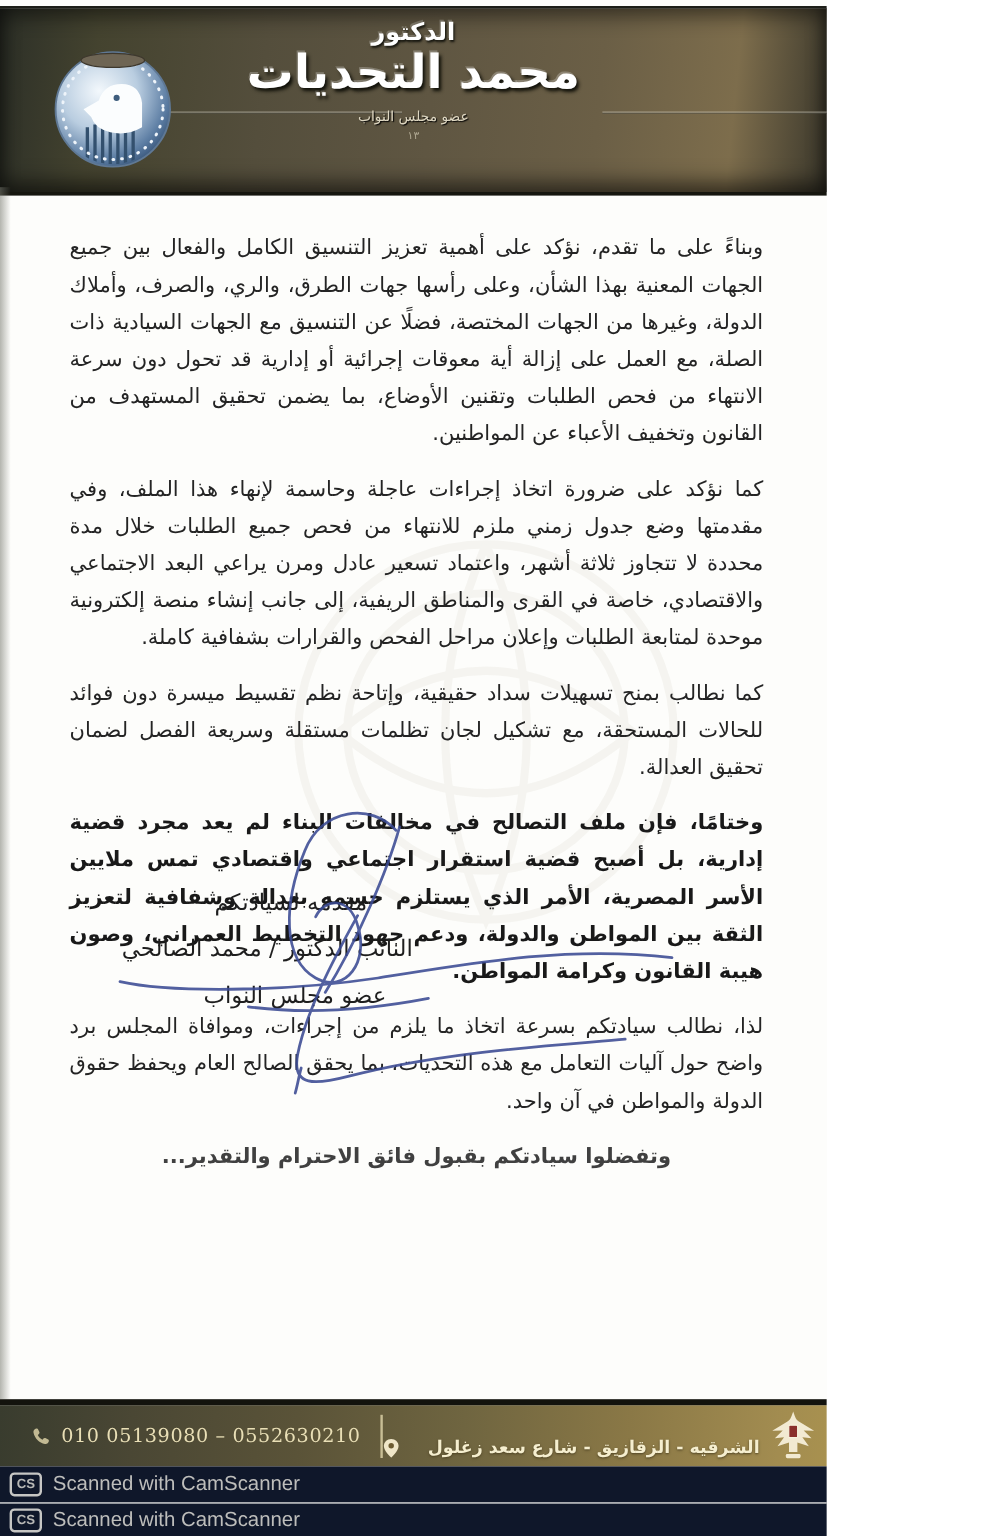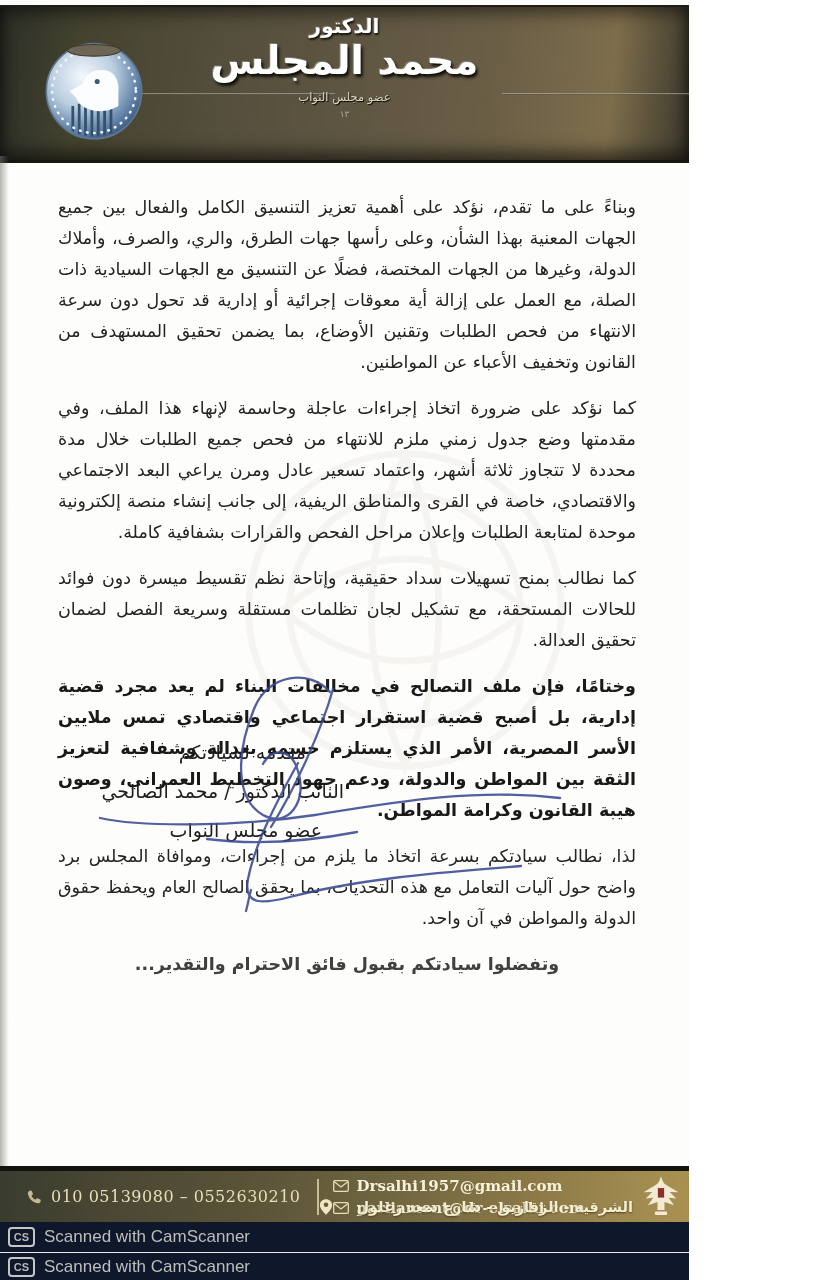--- a/index.html
+++ b/index.html
@@ -117,7 +117,7 @@
 
     <div class="header-center">
       <div class="title-prefix">الدكتور</div>
-      <div class="calli-name">محمد المجلس</div>
+      <div class="calli-name">محمد التحديات</div>
       <div class="calli-sub">عضو مجلس النواب</div>
       <div class="calli-mark">١٣</div>
     </div>

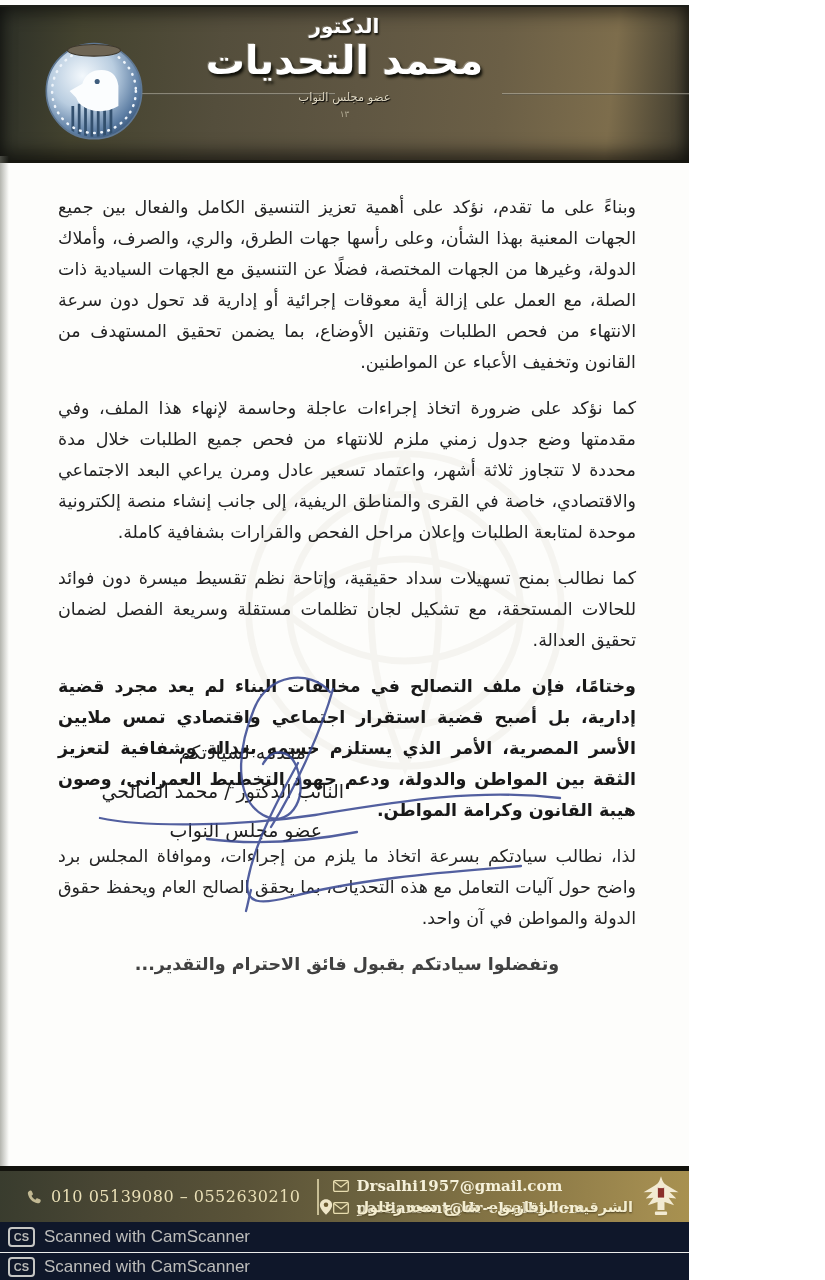--- a/index.html
+++ b/index.html
@@ -190,22 +190,6 @@
 
     <div class="vdiv"></div>
 
-    <div class="emails">
-      <div class="email-row">
-        <svg width="16" height="12" viewBox="0 0 16 12">
-          <rect x="0.7" y="0.7" width="14.6" height="10.6" rx="1.2" fill="none" stroke="#e8ddb0" stroke-width="1.3"></rect>
-          <path d="M1,1.5 L8,7 L15,1.5" fill="none" stroke="#e8ddb0" stroke-width="1.3"></path>
-        </svg>
-        <span>Drsalhi1957@gmail.com</span>
-      </div>
-      <div class="email-row">
-        <svg width="16" height="12" viewBox="0 0 16 12">
-          <rect x="0.7" y="0.7" width="14.6" height="10.6" rx="1.2" fill="none" stroke="#e8ddb0" stroke-width="1.3"></rect>
-          <path d="M1,1.5 L8,7 L15,1.5" fill="none" stroke="#e8ddb0" stroke-width="1.3"></path>
-        </svg>
-        <span>parliament@dr-elsalhi.com</span>
-      </div>
-    </div>
 
     <div class="address-wrap">
       <svg width="14" height="18" viewBox="0 0 16 19">

